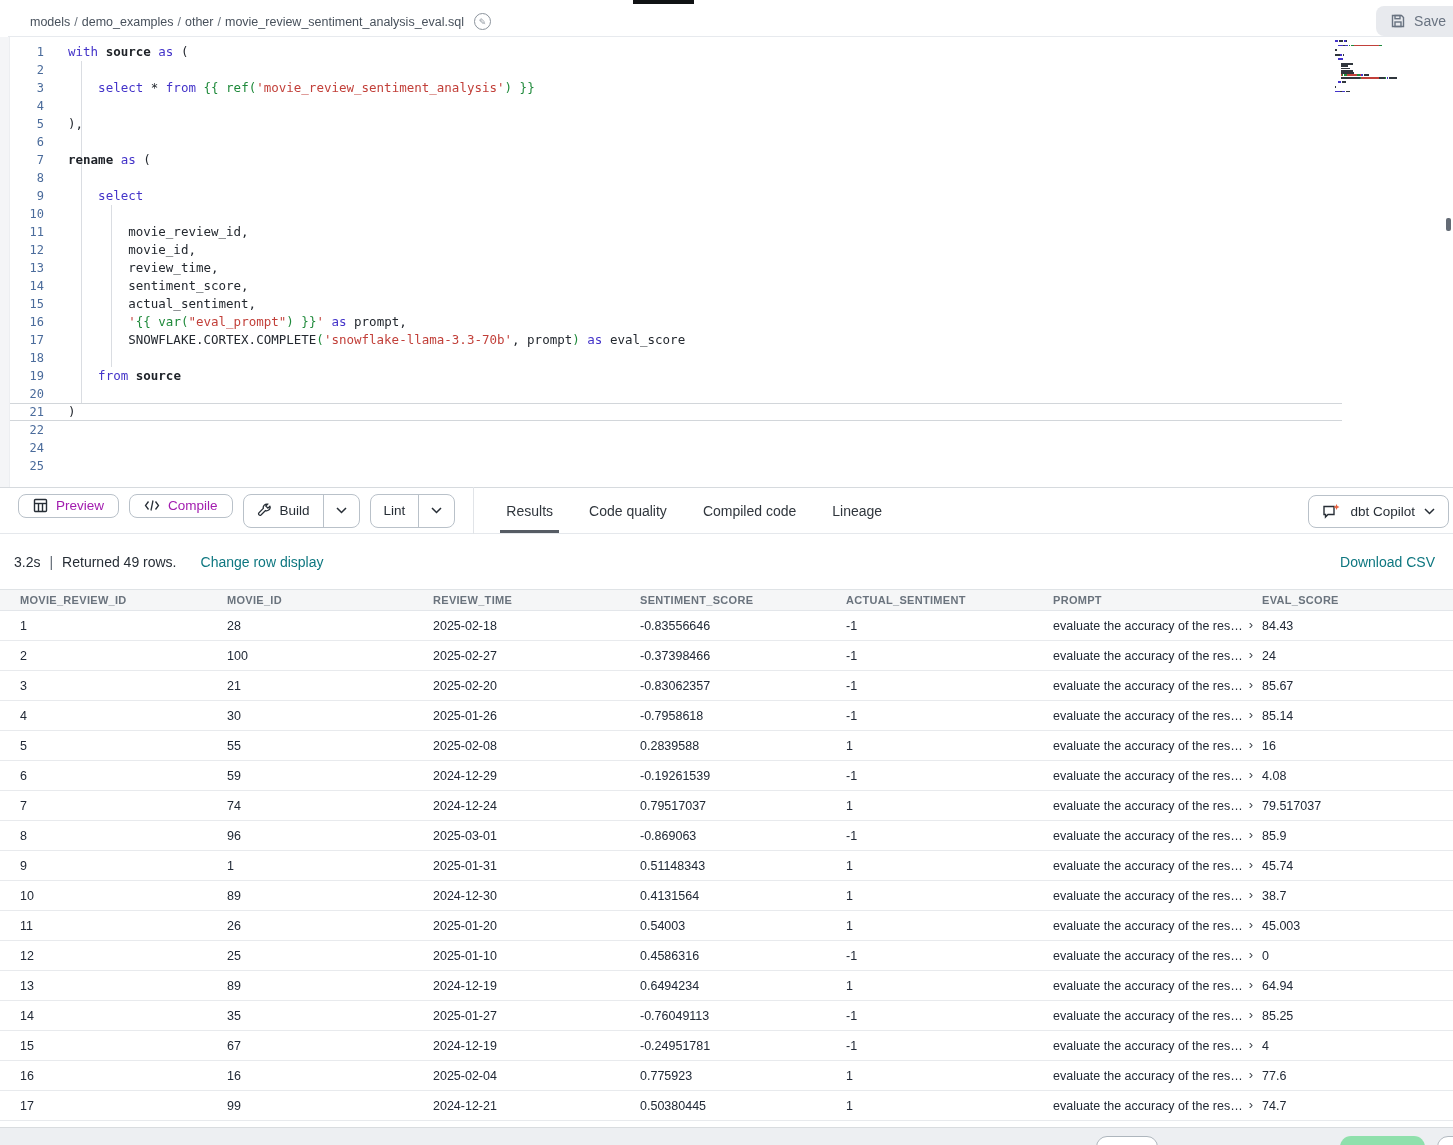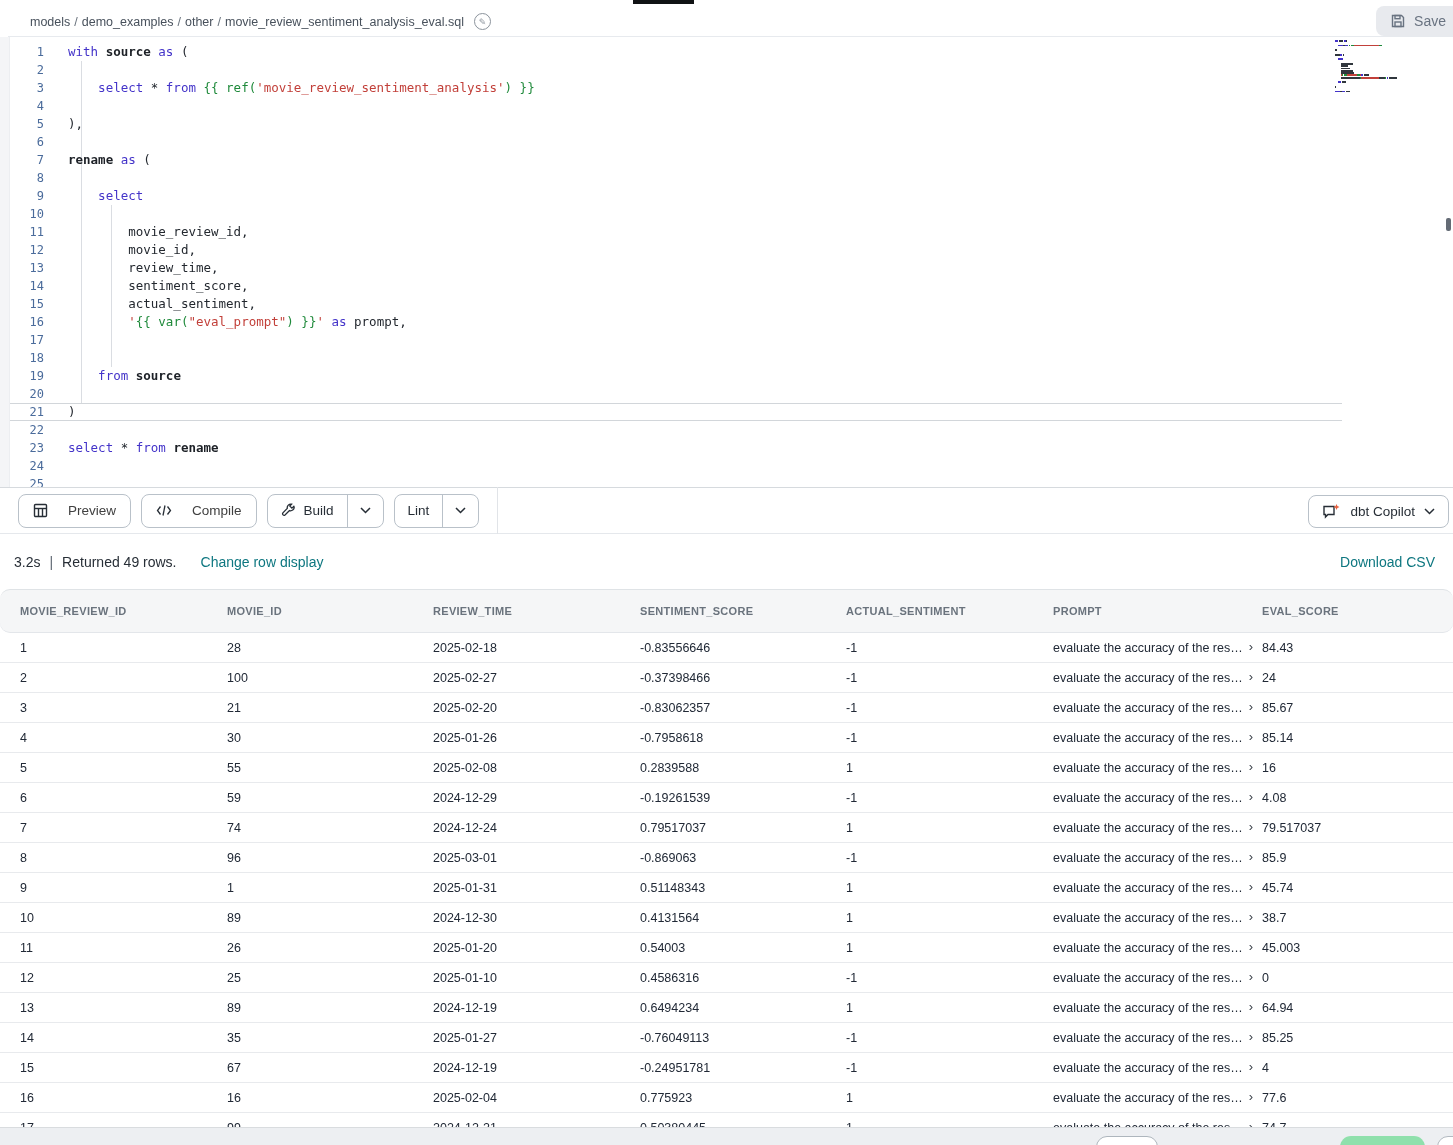--- a/index.html
+++ b/index.html
@@ -187,6 +187,7 @@
       </div>
       <div class="code-row">
         <span class="gutter">17</span>
+        <span class="code-text"><span class="tok-pl">        SNOWFLAKE.CORTEX.COMPLETE</span><span class="tok-jin">(</span><span class="tok-str">'snowflake-llama-3.3-70b'</span><span class="tok-pl">, prompt</span><span class="tok-jin">)</span><span class="tok-pl"> </span><span class="tok-kw">as</span><span class="tok-pl"> eval_score</span></span>
       </div>
       <div class="code-row">
         <span class="gutter">18</span>

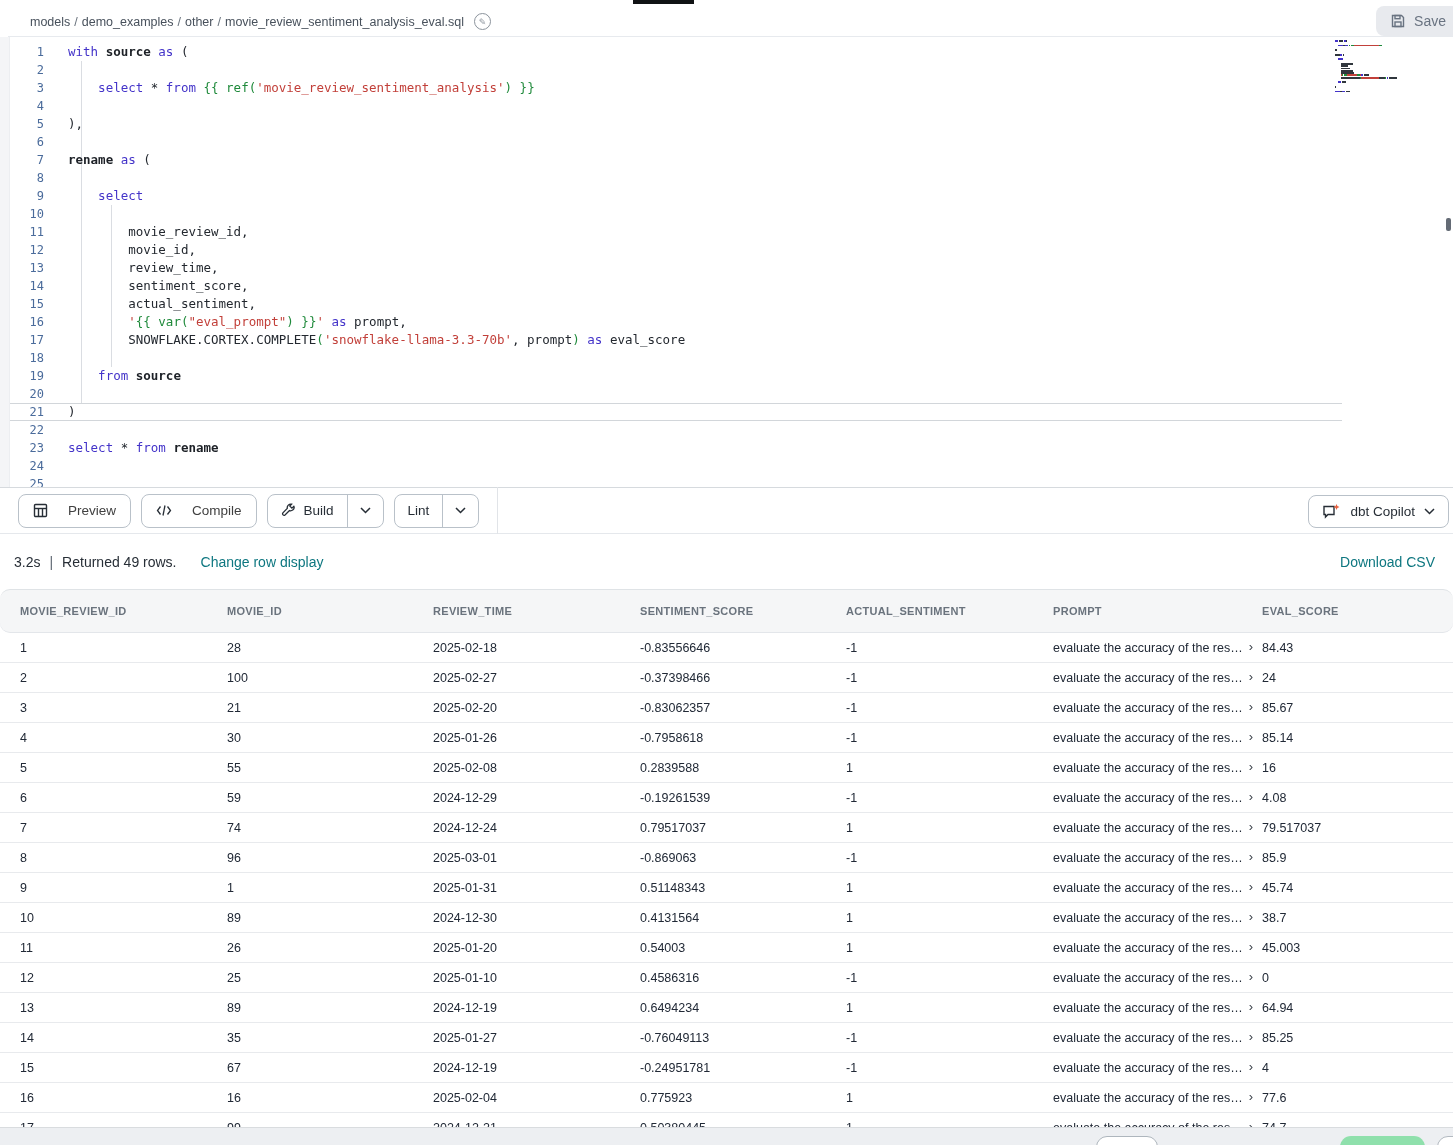--- a/index.html
+++ b/index.html
@@ -208,10 +208,6 @@
       <div class="code-row">
         <span class="gutter">22</span>
         <span class="code-text"></span>
-      </div>
-      <div class="code-row">
-        <span class="gutter">23</span>
-        <span class="code-text"><span class="tok-kw">select</span><span class="tok-pl"> * </span><span class="tok-kw">from</span><span class="tok-pl"> </span><span class="tok-id">rename</span></span>
       </div>
       <div class="code-row">
         <span class="gutter">24</span>

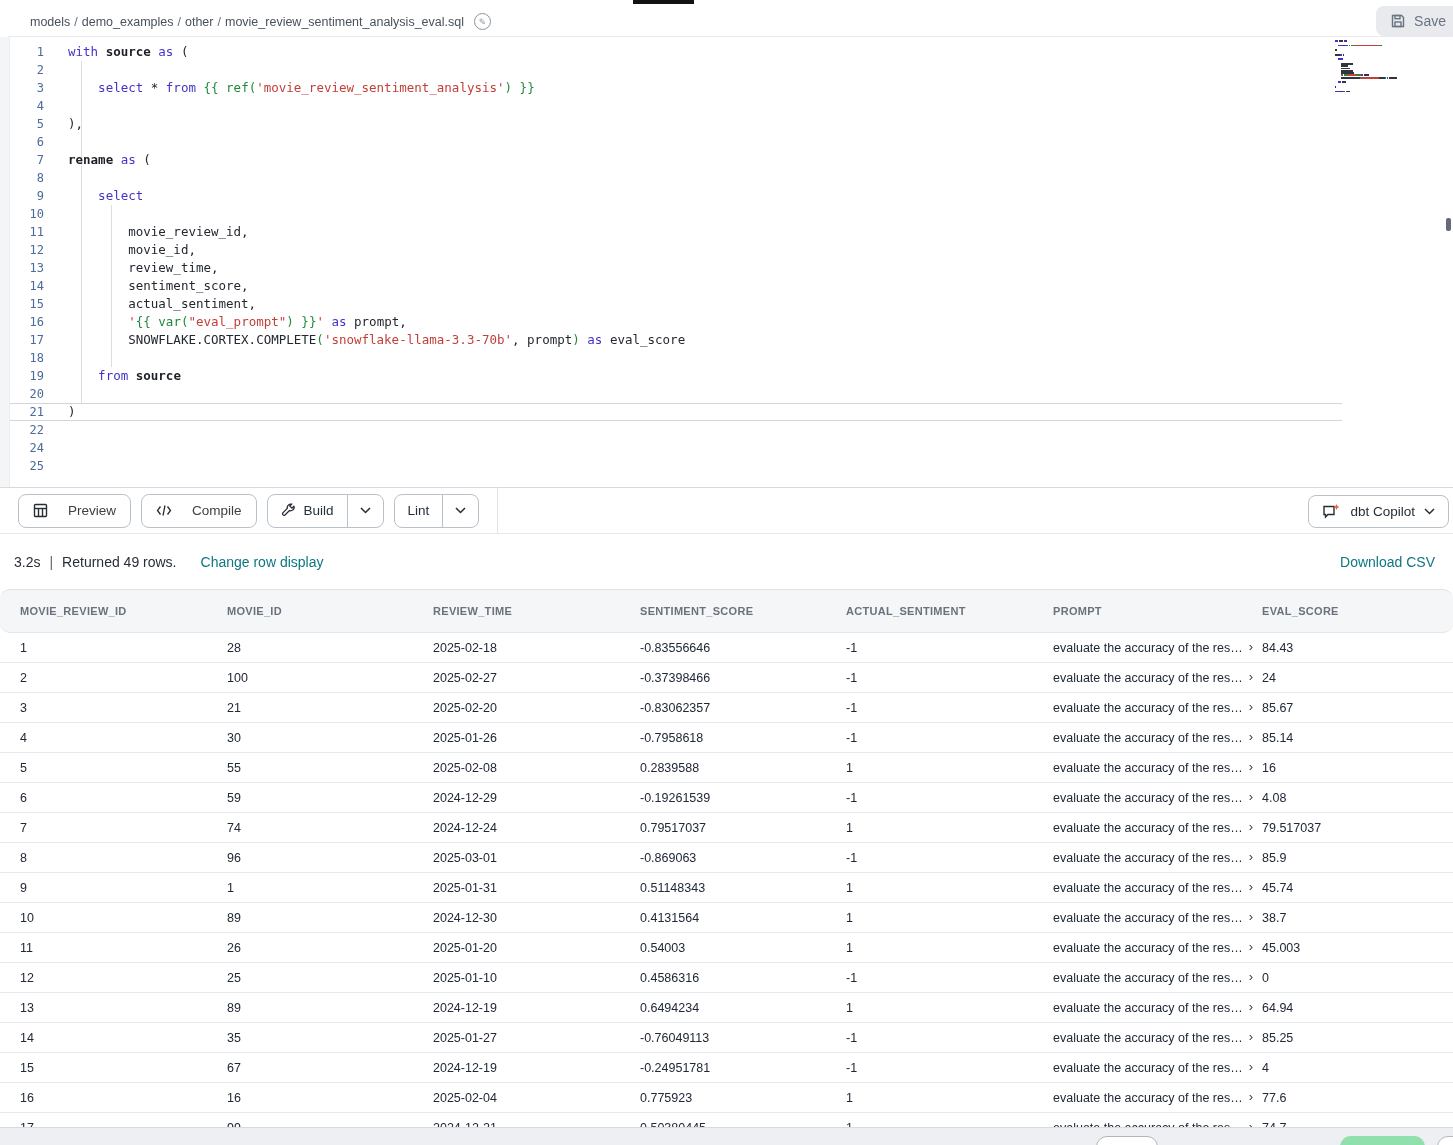--- a/index.html
+++ b/index.html
@@ -47,8 +47,8 @@
   .toolbar { position:absolute; top:487px; left:0; width:1453px; height:47px; background:#fff;
     border-top:1px solid #d6dade; border-bottom:1px solid #e5e8ec; display:flex; align-items:center; }
   .btn-group { display:flex; gap:10px; margin-left:18px; }
-  .tb-btn { height:34px; display:flex; align-items:center; gap:20px; padding:0 14px;
-    background:#fff; border:1px solid #b9c1c9; border-radius:8px; font-size:13.5px; color:#404040;
+  .tb-btn { height:24px; display:flex; align-items:center; gap:8px; padding:0 14px;
+    background:#fff; border:1px solid #b9c1c9; border-radius:8px; font-size:13.5px; color:#a21caf;
     font-family:inherit; cursor:pointer; }
   .split-btn { display:flex; height:34px; border:1px solid #b9c1c9; border-radius:8px; overflow:hidden; background:#fff; }
   .split-main { display:flex; align-items:center; gap:8px; padding:0 13px; font-size:13.5px; color:#272e36; cursor:pointer; }

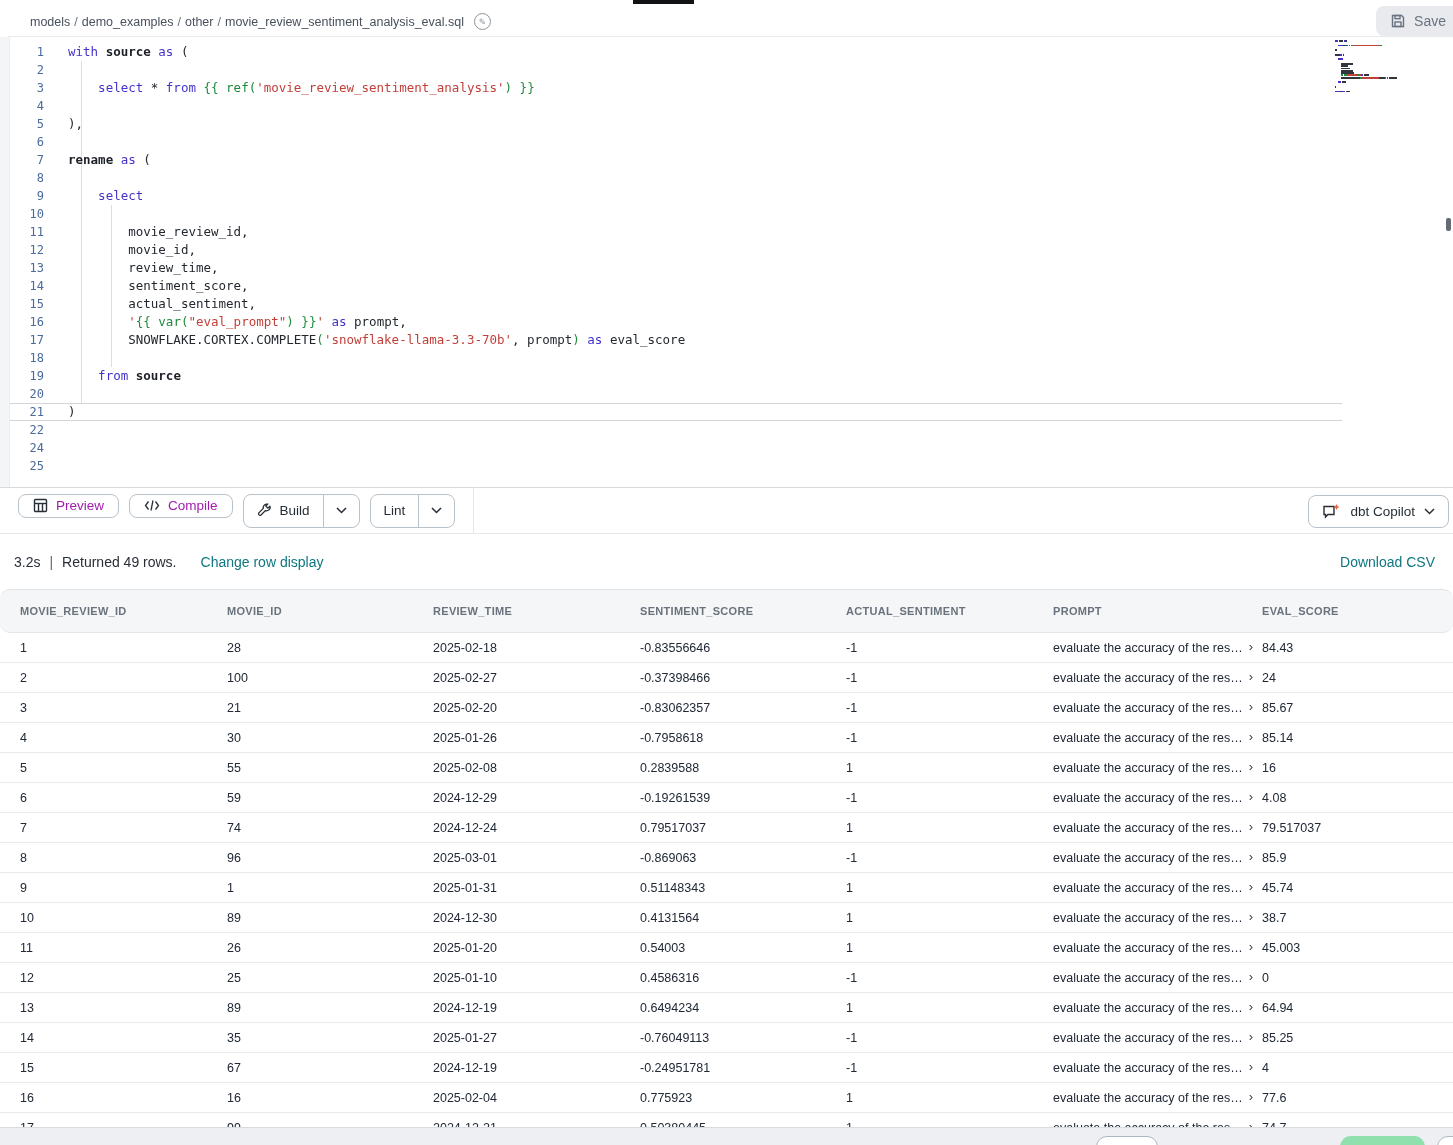--- a/index.html
+++ b/index.html
@@ -396,6 +396,12 @@
     </div>
   </div>
   <div class="tb-divider"></div>
+  <div class="tabs" id="tabs">
+      <div class="tab active">Results</div>
+      <div class="tab">Code quality</div>
+      <div class="tab">Compiled code</div>
+      <div class="tab">Lineage</div>
+    </div>
   <button class="copilot-btn">
     <svg class="icon-svg" width="19" height="18" viewBox="0 0 19 18" fill="none">
       <path d="M2 3.5 h10 v8 h-6 l-2.5 2.5 v-2.5 h-1.5 z" stroke="#272e36" stroke-width="1.4"></path>

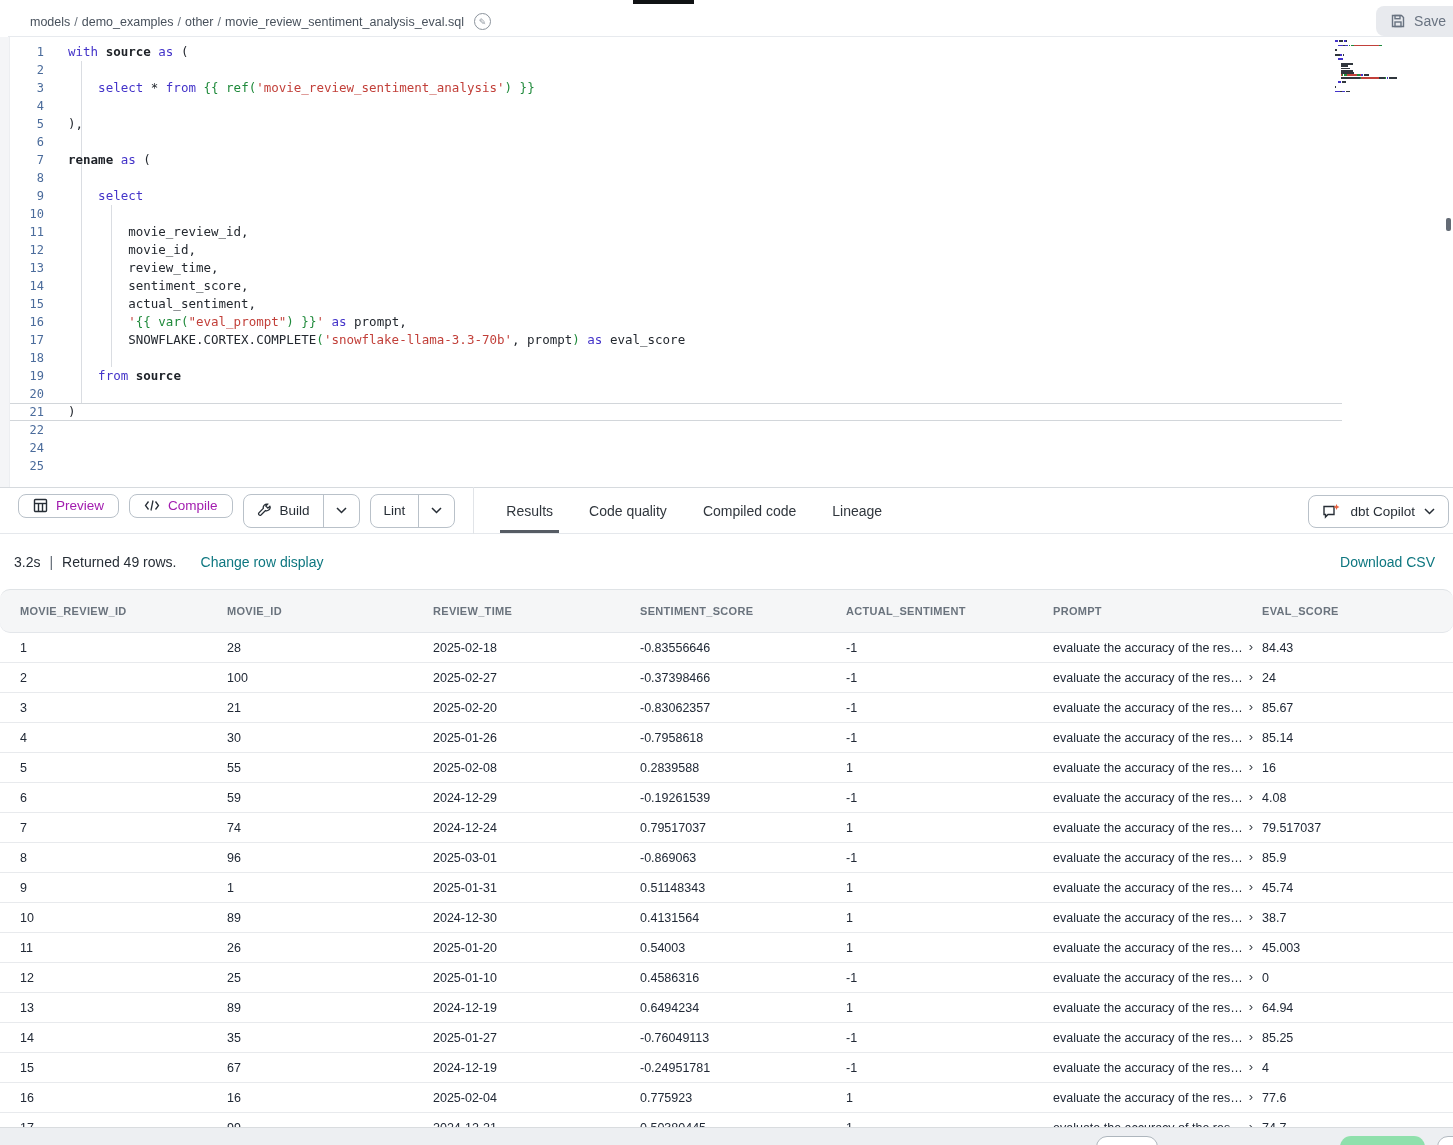--- a/index.html
+++ b/index.html
@@ -74,7 +74,7 @@
   
   .results { position:absolute; top:589px; left:0; width:1453px; height:541px; overflow:hidden; }
   .tgrid { display:grid; grid-template-columns:207px 206px 207px 206px 207px 209px 1fr; padding-left:20px; align-items:center; }
-  .thead { height:44px; background:#f5f6f7; border-top:1px solid #dfe3e6; border-bottom:1px solid #e3e6ea;border-radius:10px; }
+  .thead { height:22px; background:#f5f6f7; border-top:1px solid #dfe3e6; border-bottom:1px solid #e3e6ea; }
   .th { font-size:11px; font-weight:700; color:#6a737d; letter-spacing:0.3px; }
   .trow { height:30px; border-bottom:1px solid #e8eaed; background:#fff; }
   .td { font-size:12.5px; color:#212936; white-space:nowrap; overflow:hidden; }

